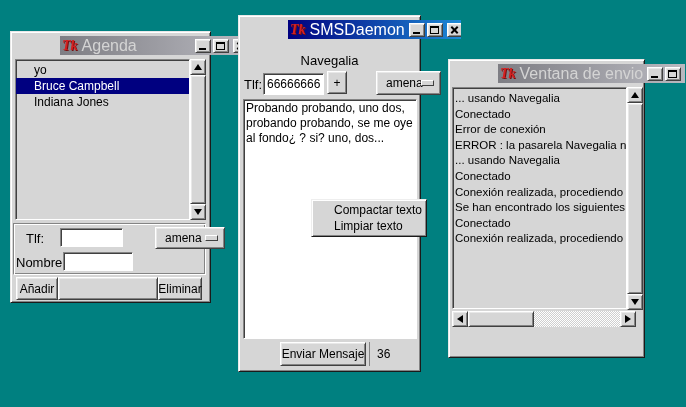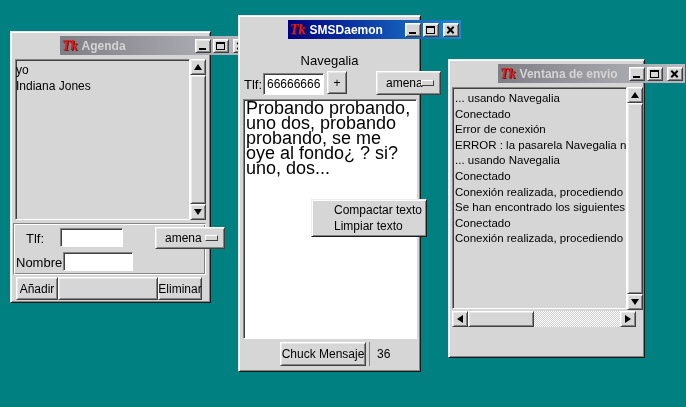--- a/index.html
+++ b/index.html
@@ -13,7 +13,7 @@
 
   .titlebar { position:absolute; left:4px; top:4px; height:19px; display:flex;
               align-items:center; padding:0 2px; gap:4px; overflow:hidden;margin-left:45px; }
-  .titlebar .title { font-weight:bold; font-size:12px; white-space:nowrap; }
+  .titlebar .title { font-weight:normal; font-size:16px; white-space:nowrap; }
   .tb-active   { background:linear-gradient(90deg,#00007f,#1e8ad6); color:#ffffff; }
   .tb-inactive { background:linear-gradient(90deg,#7e7e84,#b9b9c0); color:#d4d4d4; }
   .tk-logo { font-family:"Liberation Serif", serif; font-style:italic; font-weight:bold;

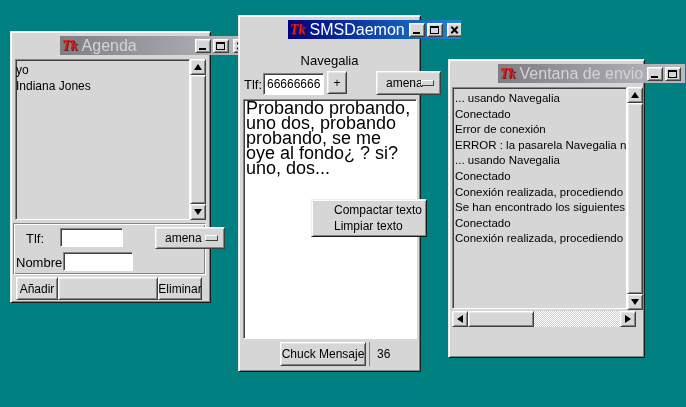--- a/index.html
+++ b/index.html
@@ -55,7 +55,7 @@
 
   .label { position:absolute; font-size:13px; white-space:nowrap; }
 
-  .lb-item { height:16px; line-height:16px; padding-left:0; white-space:nowrap; }
+  .lb-item { height:16px; line-height:16px; padding-left:18px; white-space:nowrap; }
   .lb-item.selected { background:#000080; color:#ffffff; }
   .log-item { height:15.6px; line-height:15.6px; padding-left:2px; white-space:nowrap; font-size:11.5px; }
 

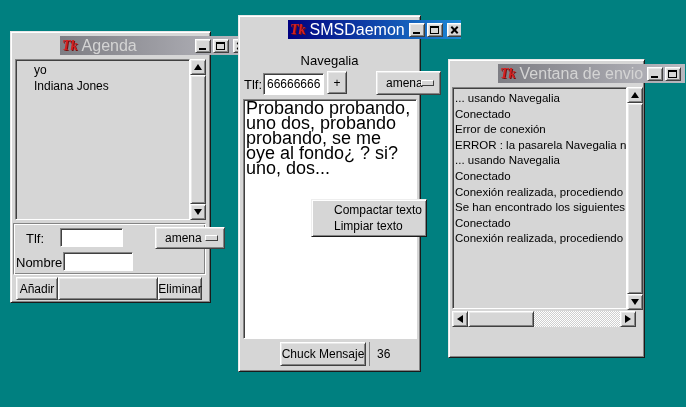--- a/index.html
+++ b/index.html
@@ -101,6 +101,7 @@
   <div class="sunken-gray" style="left:4px; top:27px; width:175px; height:161px; padding-top:2px;">
 
   <div class="lb-item">yo</div>
+      <div class="lb-item selected">Bruce Campbell</div>
       <div class="lb-item">Indiana Jones</div>
     </div>
 

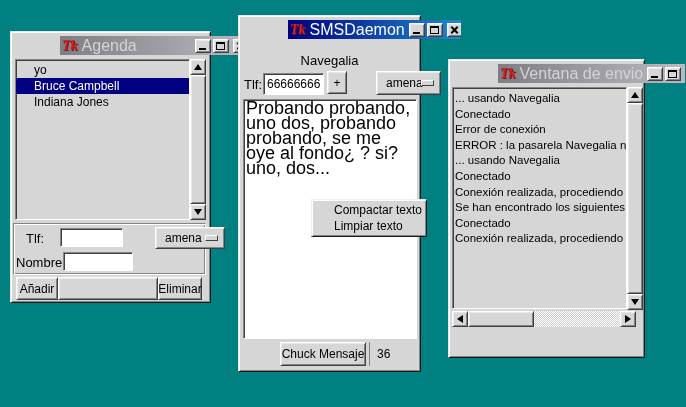--- a/index.html
+++ b/index.html
@@ -68,7 +68,7 @@
   .arr-left { width:0; height:0; border-top:4px solid transparent; border-bottom:4px solid transparent; border-right:6px solid #000; }
   .arr-right{ width:0; height:0; border-top:4px solid transparent; border-bottom:4px solid transparent; border-left:6px solid #000; }
 
-  .message-text { padding:1px 2px; line-height:15px; font-size:18px; word-wrap:break-word; }
+  .message-text { padding:1px 2px; line-height:15px; font-size:12px; word-wrap:break-word; }
 
   #context-menu { position:absolute; left:311px; top:199px; width:116px; z-index:50;
                   background:#d6d6d6; border:1px solid; border-color:#eeeeee #1a1a1a #1a1a1a #eeeeee;

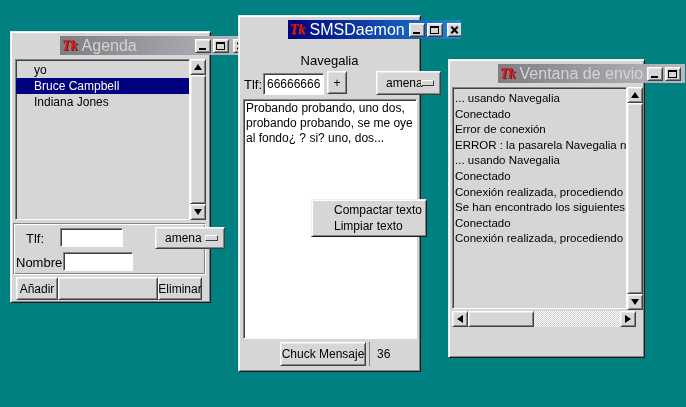--- a/index.html
+++ b/index.html
@@ -163,7 +163,7 @@
     <div class="message-text">Probando probando, uno dos, probando probando, se me oye al fondo¿ ? si? uno, dos...</div>
   </div>
 
-  <button class="btn" style="left:41px; top:326px; width:86px; height:24px;">Chuck Mensaje</button>
+  <button class="btn" style="left:41px; top:326px; width:86px; height:24px;">Enviar Mensaje</button>
   <div class="count-label" style="left:130px; top:326px; height:24px;">36</div>
 </div>
 

